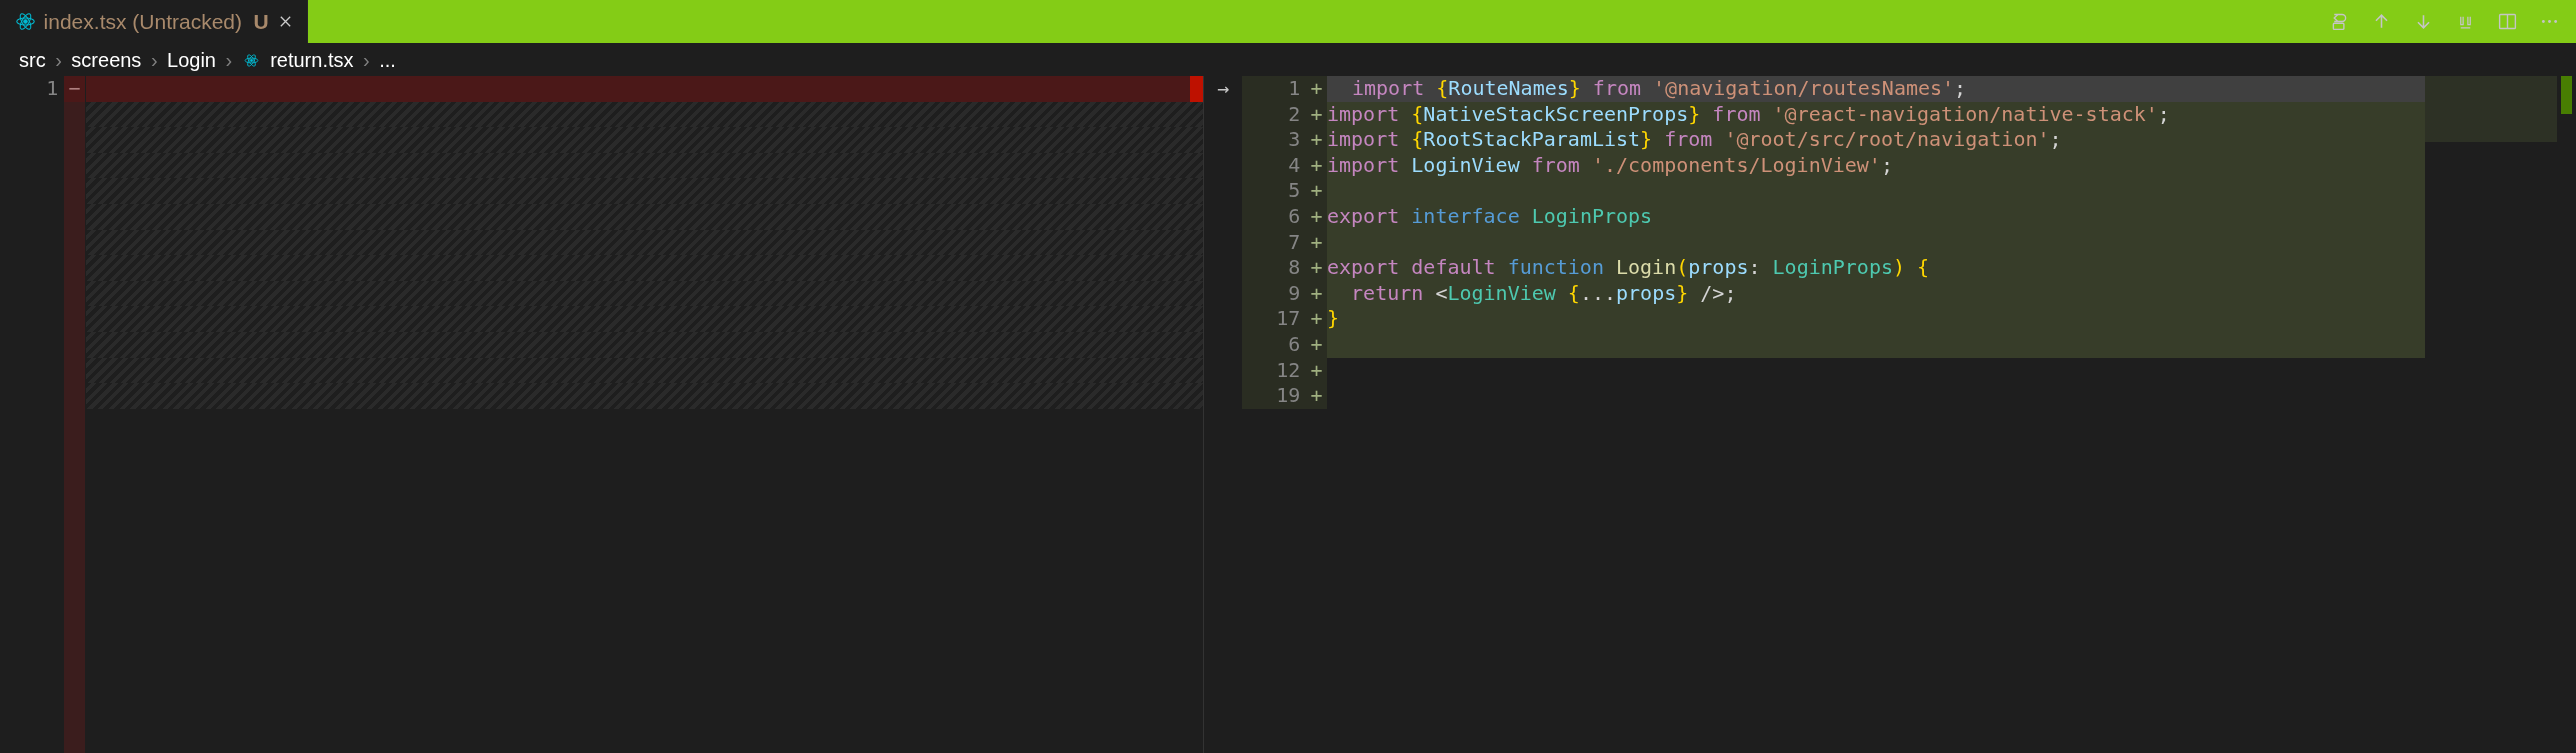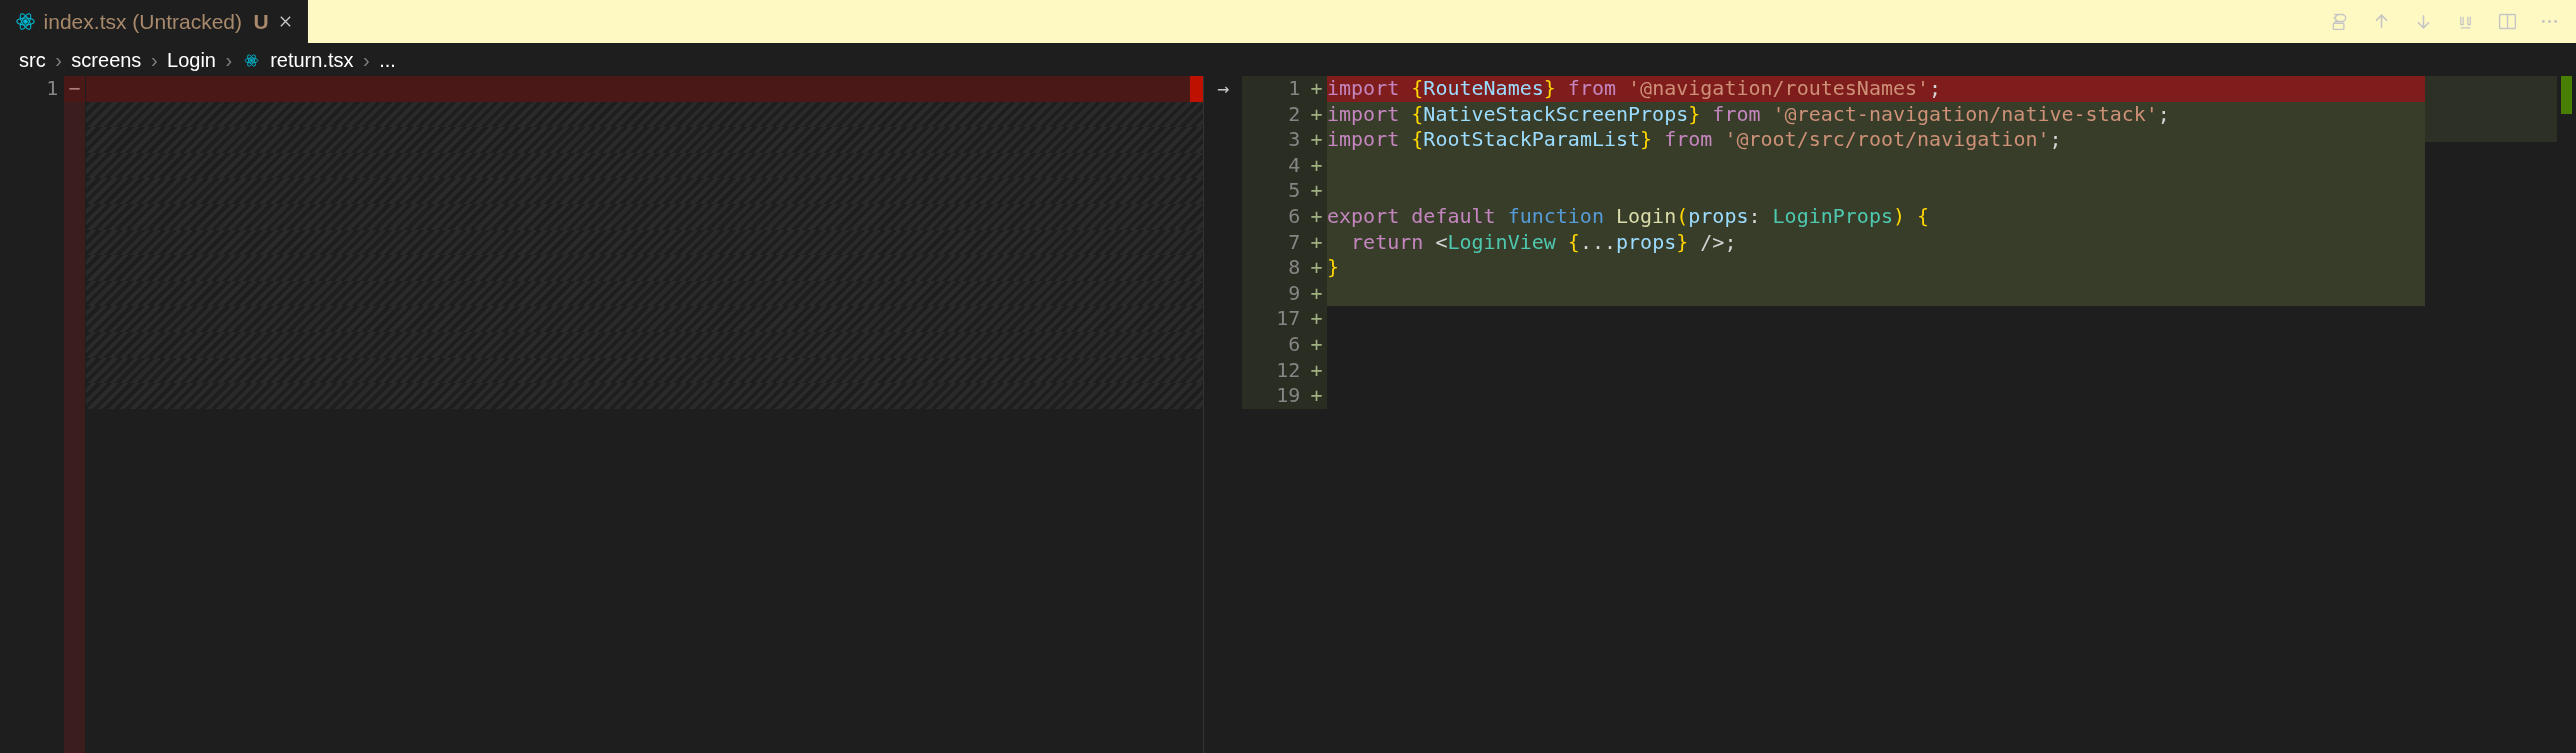--- a/index.html
+++ b/index.html
@@ -14,7 +14,7 @@
 }
 .tab-bar {
   height: 44px;
-  background: #fef9c3;
+  background: #84cc16;
   display: flex;
   align-items: stretch;
   border-bottom: 0.9px solid #1e1e1e;

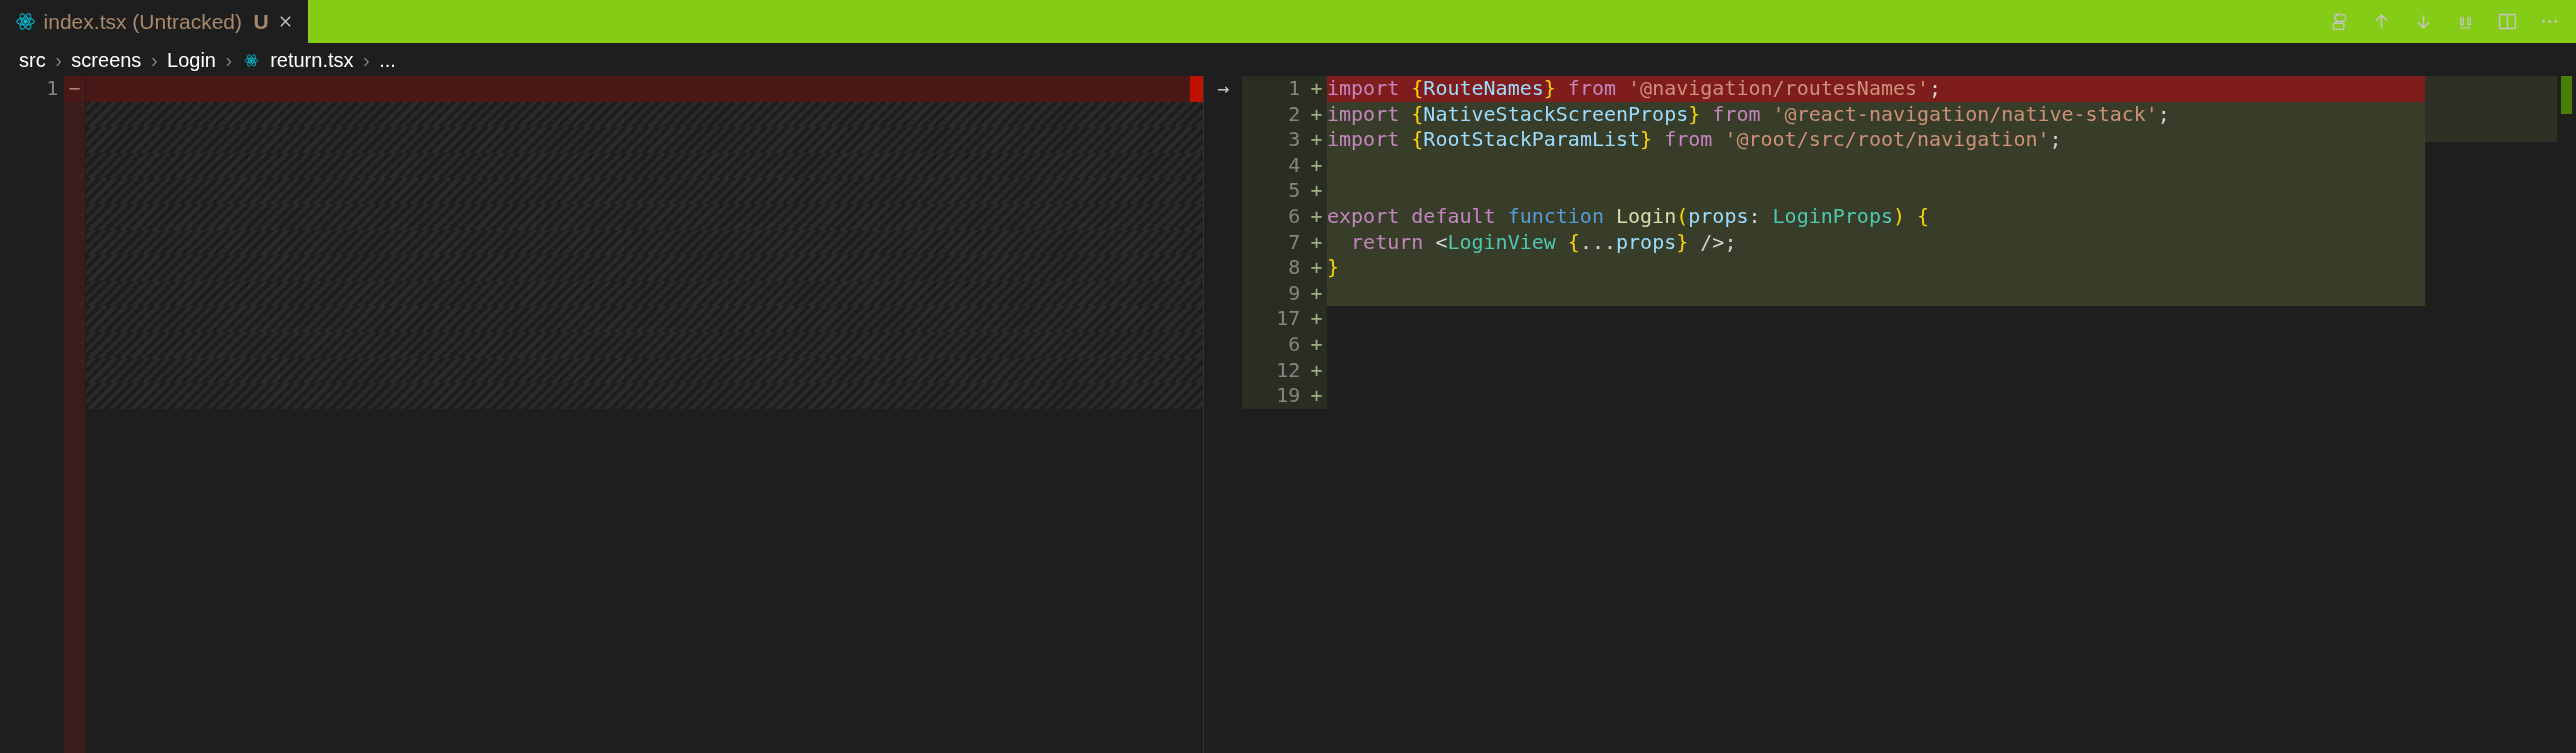--- a/index.html
+++ b/index.html
@@ -97,7 +97,7 @@
   );
 }
 .right-added { background: #373d29; }
-.right-added-first { background: #7f1d1d; }
+.right-added-first { background: #404040; padding-left: 25px; }
 .right-gutter-bg { background: #2a2d22; }
 .arrow-col {
   width: 38px;

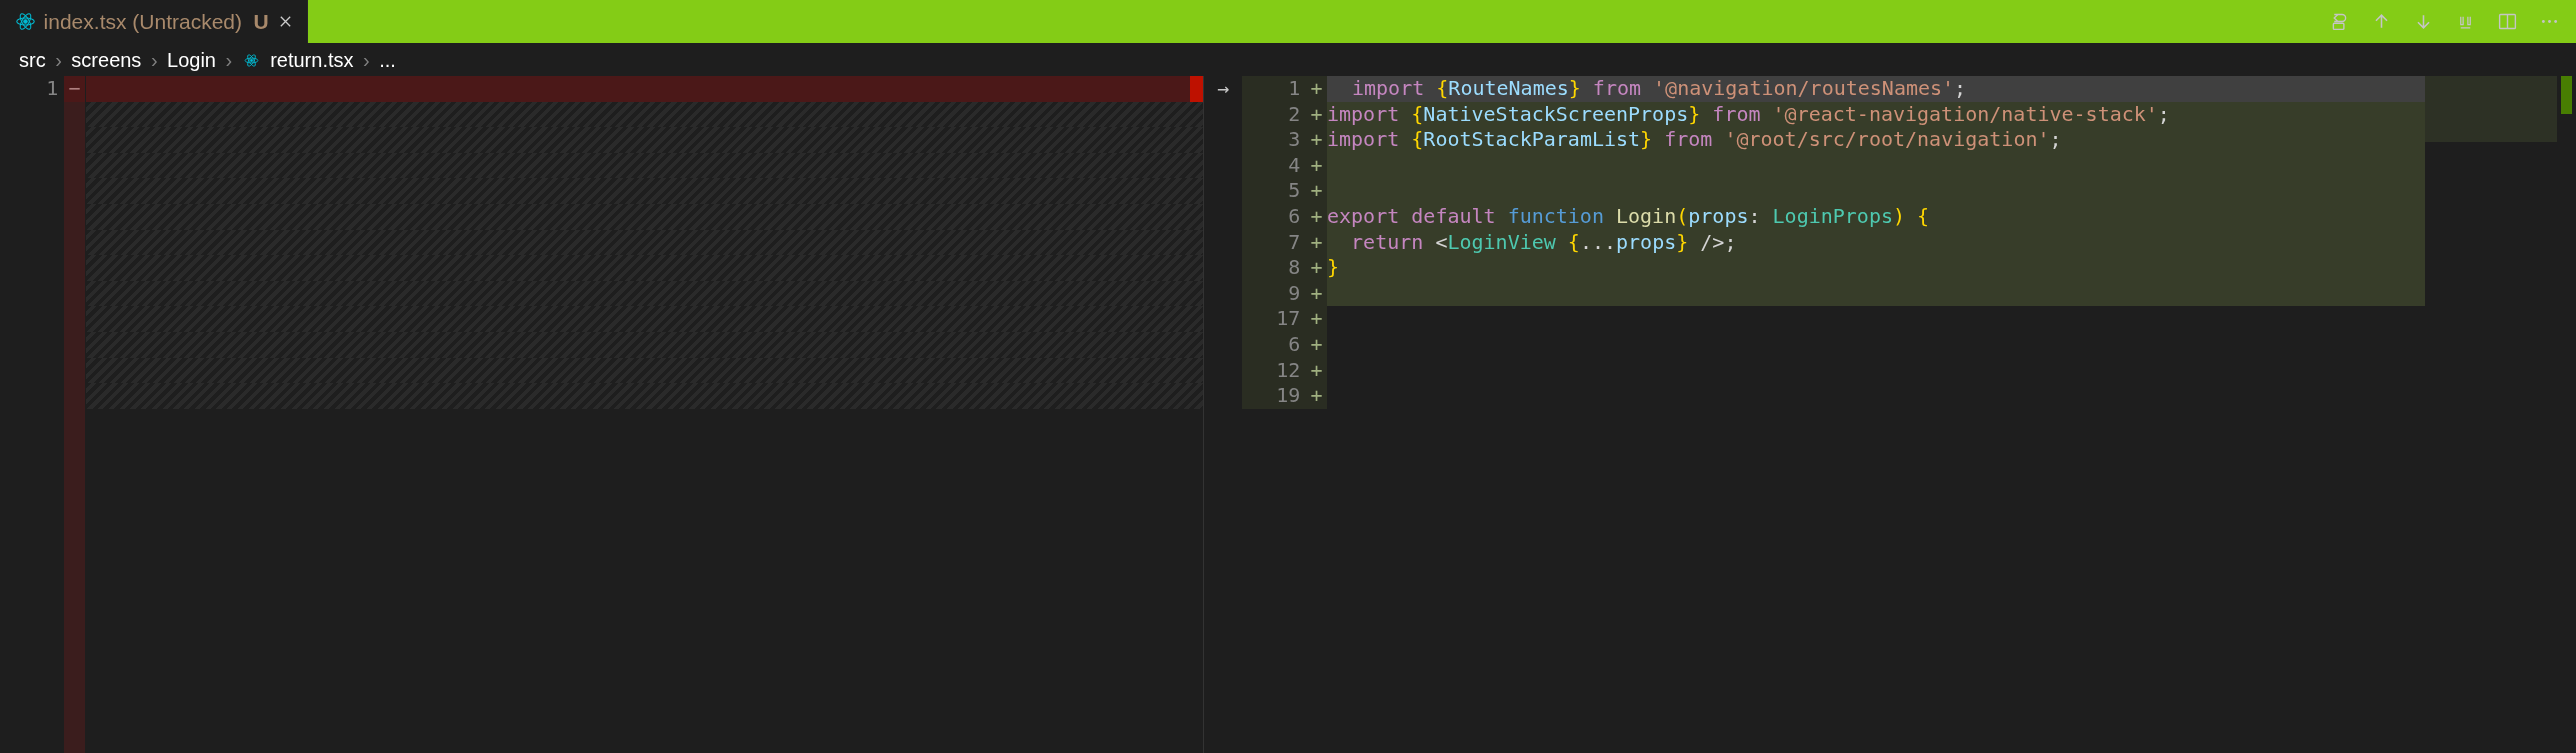--- a/index.html
+++ b/index.html
@@ -328,6 +328,7 @@
         <div class="row right-added-first"><span class="kw">import </span><span class="brace">{</span><span class="var">RouteNames</span><span class="brace">}</span><span class="kw"> from </span><span class="str">'@navigation/routesNames'</span><span class="punct">;</span></div>
         <div class="row right-added"><span class="kw">import </span><span class="brace">{</span><span class="var">NativeStackScreenProps</span><span class="brace">}</span><span class="kw"> from </span><span class="str">'@react-navigation/native-stack'</span><span class="punct">;</span></div>
         <div class="row right-added"><span class="kw">import </span><span class="brace">{</span><span class="var">RootStackParamList</span><span class="brace">}</span><span class="kw"> from </span><span class="str">'@root/src/root/navigation'</span><span class="punct">;</span></div>
+        <div class="row right-added"><span class="kw">import </span><span class="var">LoginView</span><span class="kw"> from </span><span class="str">'./components/LoginView'</span><span class="punct">;</span></div>
         <div class="row right-added"></div>
         <div class="row right-added"></div>
         <div class="row right-added"><span class="kw">export </span><span class="kw">default </span><span class="kw2">function </span><span class="fn">Login</span><span class="brace">(</span><span class="var">props</span><span class="punct">: </span><span class="type">LoginProps</span><span class="brace">)</span><span class="punct"> </span><span class="brace">{</span></div>

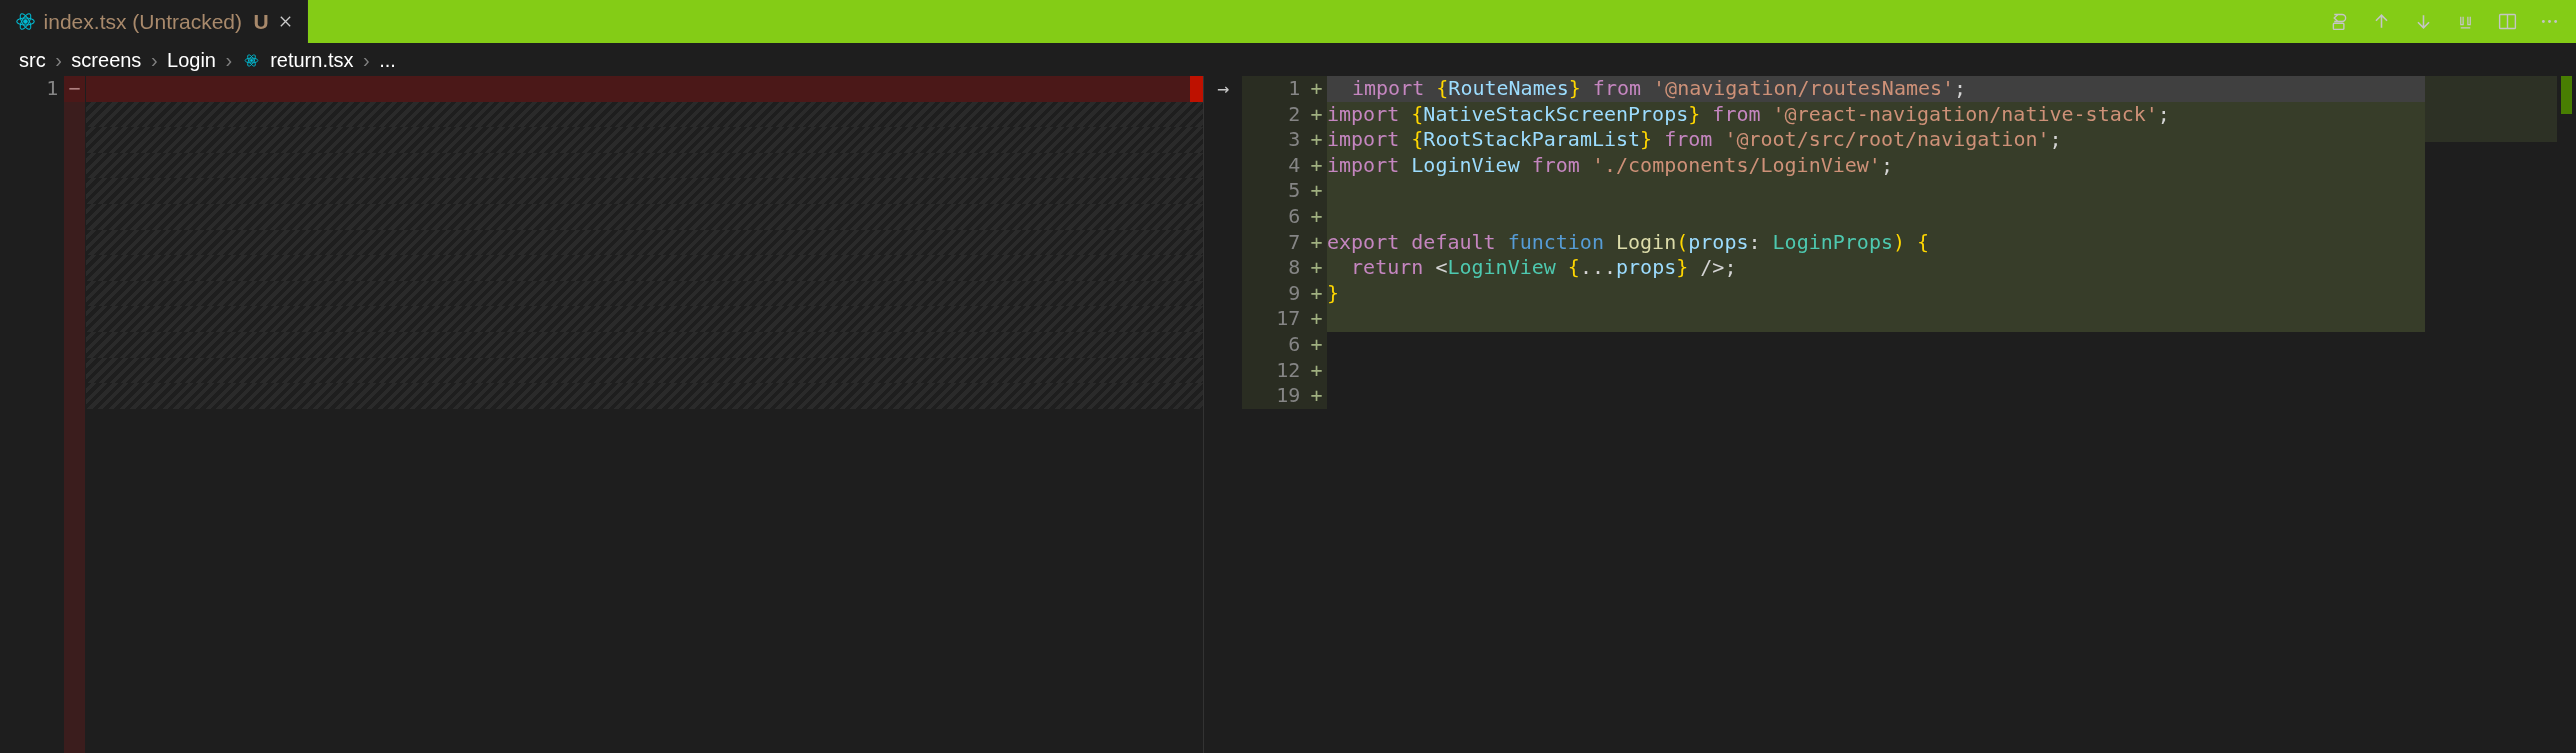--- a/index.html
+++ b/index.html
@@ -330,6 +330,7 @@
         <div class="row right-added"><span class="kw">import </span><span class="brace">{</span><span class="var">RootStackParamList</span><span class="brace">}</span><span class="kw"> from </span><span class="str">'@root/src/root/navigation'</span><span class="punct">;</span></div>
         <div class="row right-added"><span class="kw">import </span><span class="var">LoginView</span><span class="kw"> from </span><span class="str">'./components/LoginView'</span><span class="punct">;</span></div>
         <div class="row right-added"></div>
+        <div class="row right-added"><span class="kw">export </span><span class="kw2">interface </span><span class="type">LoginProps</span></div>
         <div class="row right-added"></div>
         <div class="row right-added"><span class="kw">export </span><span class="kw">default </span><span class="kw2">function </span><span class="fn">Login</span><span class="brace">(</span><span class="var">props</span><span class="punct">: </span><span class="type">LoginProps</span><span class="brace">)</span><span class="punct"> </span><span class="brace">{</span></div>
         <div class="row right-added"><span class="kw">  return </span><span class="punct">&lt;</span><span class="tag">LoginView</span><span class="punct"> </span><span class="brace">{</span><span class="punct">...</span><span class="var">props</span><span class="brace">}</span><span class="punct"> /&gt;</span><span class="punct">;</span></div>

